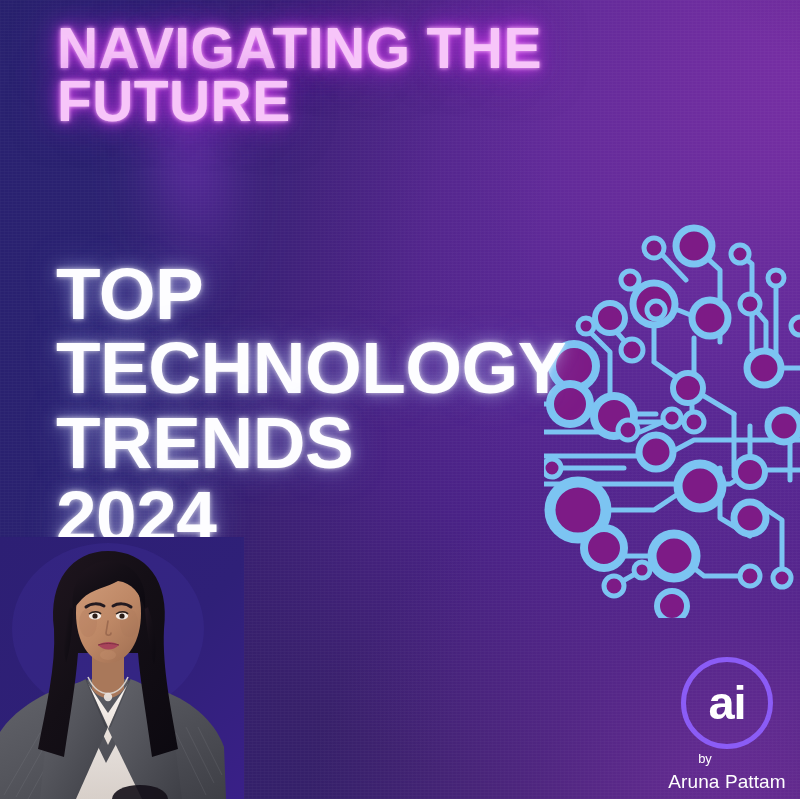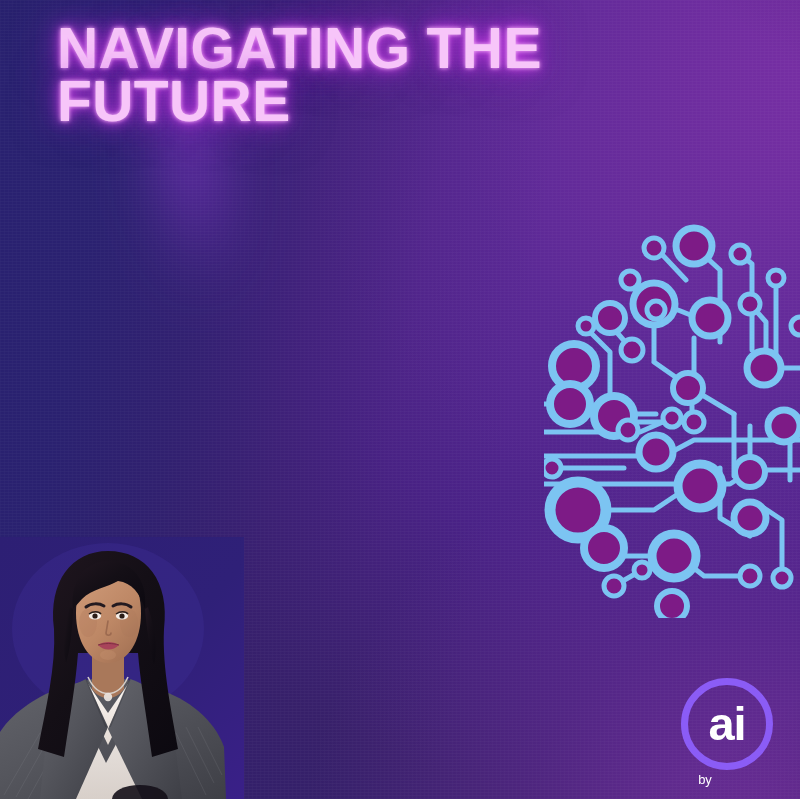--- a/index.html
+++ b/index.html
@@ -271,6 +271,12 @@
 
   <div class="eyebrow">Navigating the Future</div>
 
+  <h1 class="headline">
+    <span class="ln">Top</span>
+    <span class="ln">Technology</span>
+    <span class="ln">Trends</span>
+    <span class="ln">2024</span>
+  </h1>
 
   <div class="portrait">
     <svg viewBox="0 0 244 262" width="244" height="262" aria-hidden="true">

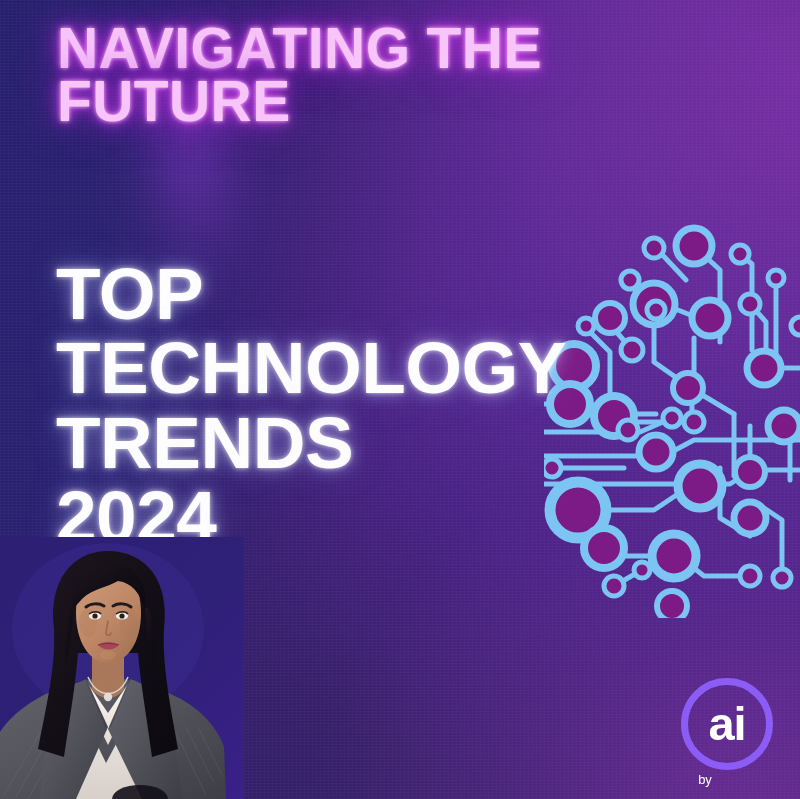--- a/index.html
+++ b/index.html
@@ -146,7 +146,7 @@
     width: 92px;
     height: 92px;
     margin: 0 auto 3px auto;
-    border: 7px solid #8b5cf6;
+    border: 5px solid #8b5cf6;
     border-radius: 50%;
   }
   .logo-mark-text {

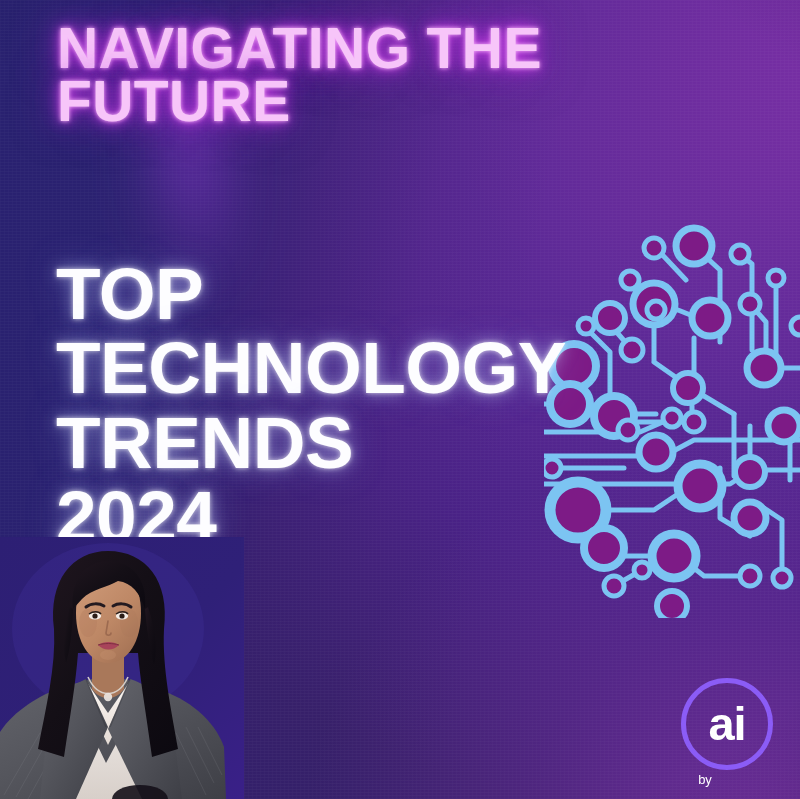--- a/index.html
+++ b/index.html
@@ -387,6 +387,7 @@
       <div class="logo-mark-text">ai</div>
     </div>
     <div class="logo-by">by</div>
+    <div class="logo-name">Aruna Pattam</div>
   </div>
 
 </div>

